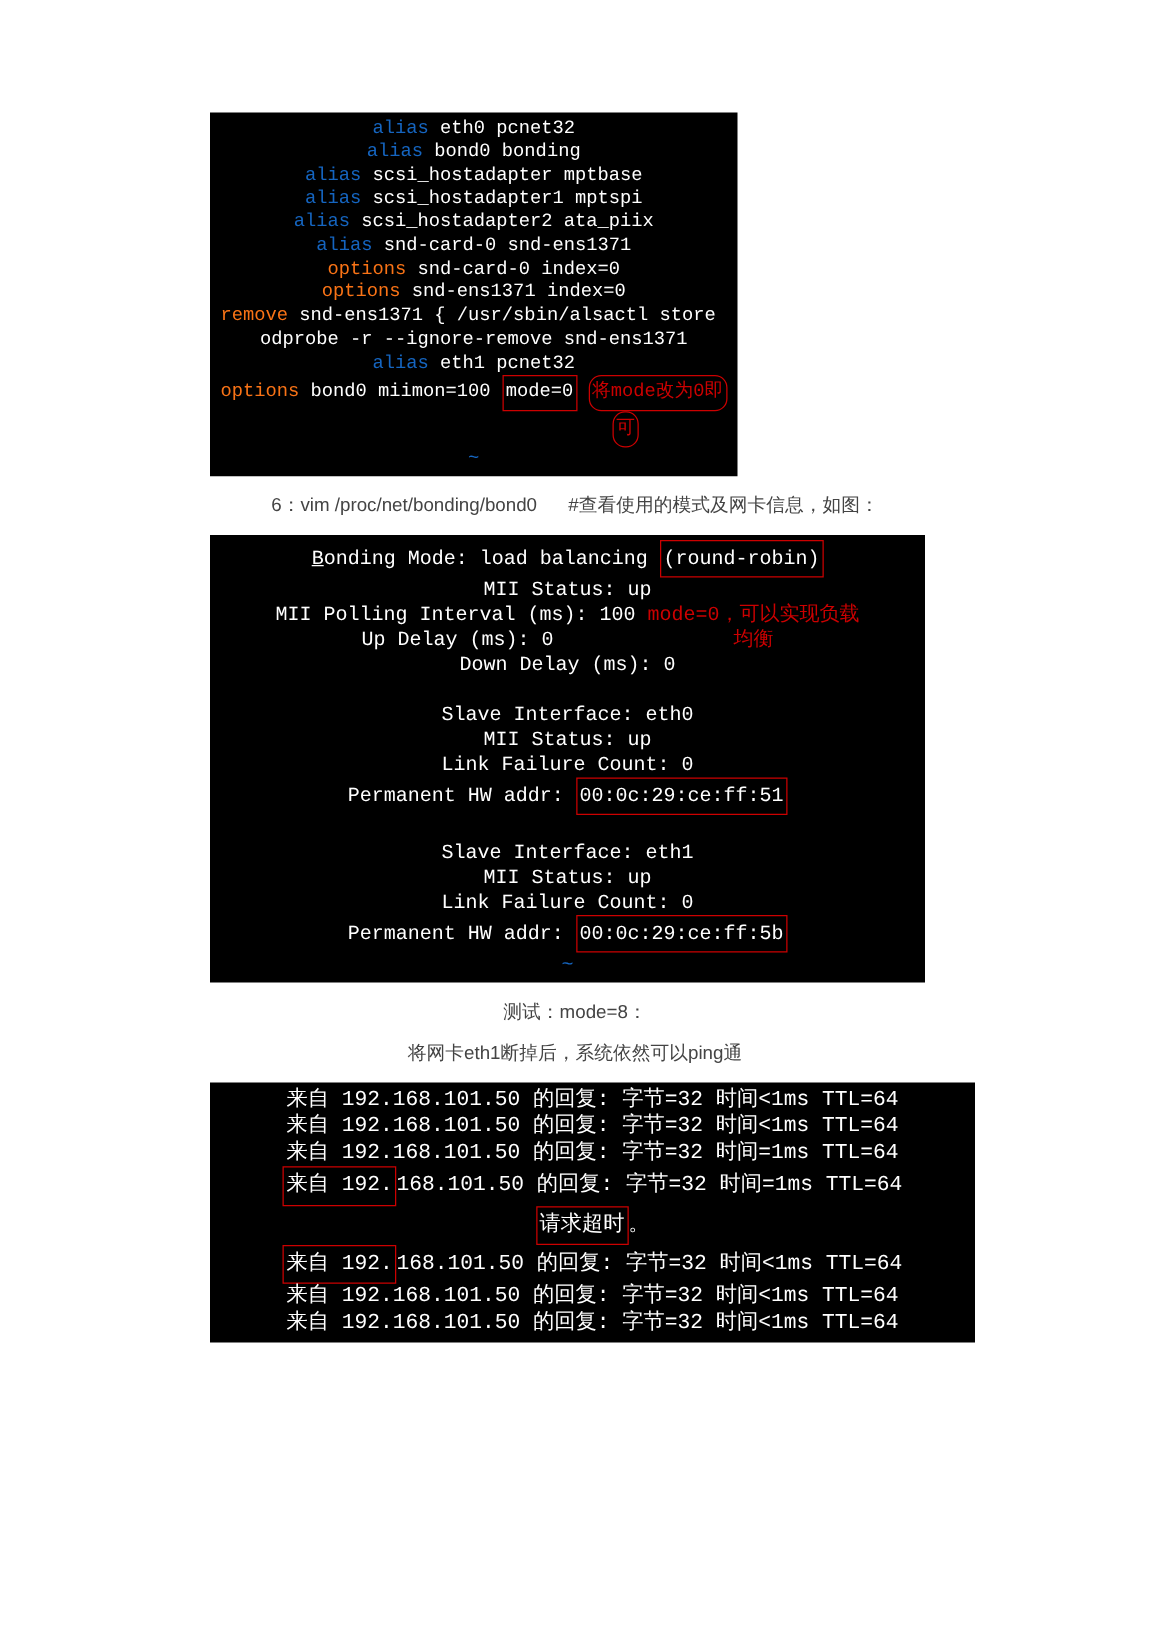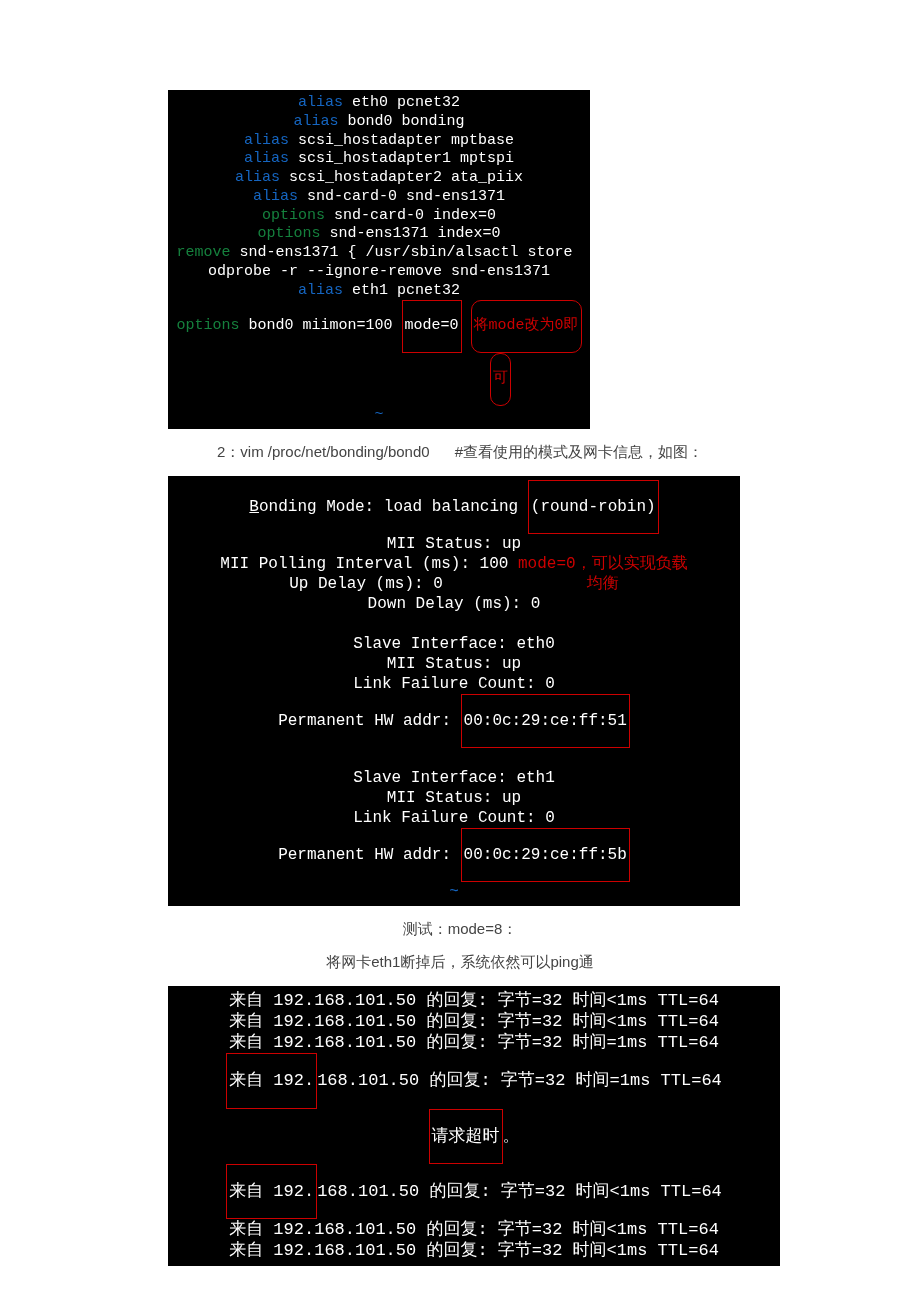--- a/index.html
+++ b/index.html
@@ -7,7 +7,7 @@
 .term { background:#000; color:#fff; font-family:"Courier New",monospace; font-size:15px; padding:4px 6px; position:relative; overflow:hidden; white-space:pre; }
 .term .line { line-height:1.25; }
 .kw-blue { color:#1565C0; }
-.kw-yellow { color:#15803d;margin-top:44px; }
+.kw-yellow { color:#f97316;margin-top:44px; }
 .red-box { border:1.5px solid #c00; padding:16px 2px; }
 .red-text { color:#c00;border-radius:10px; }
 .caption { margin:14px 0; color:#444; }

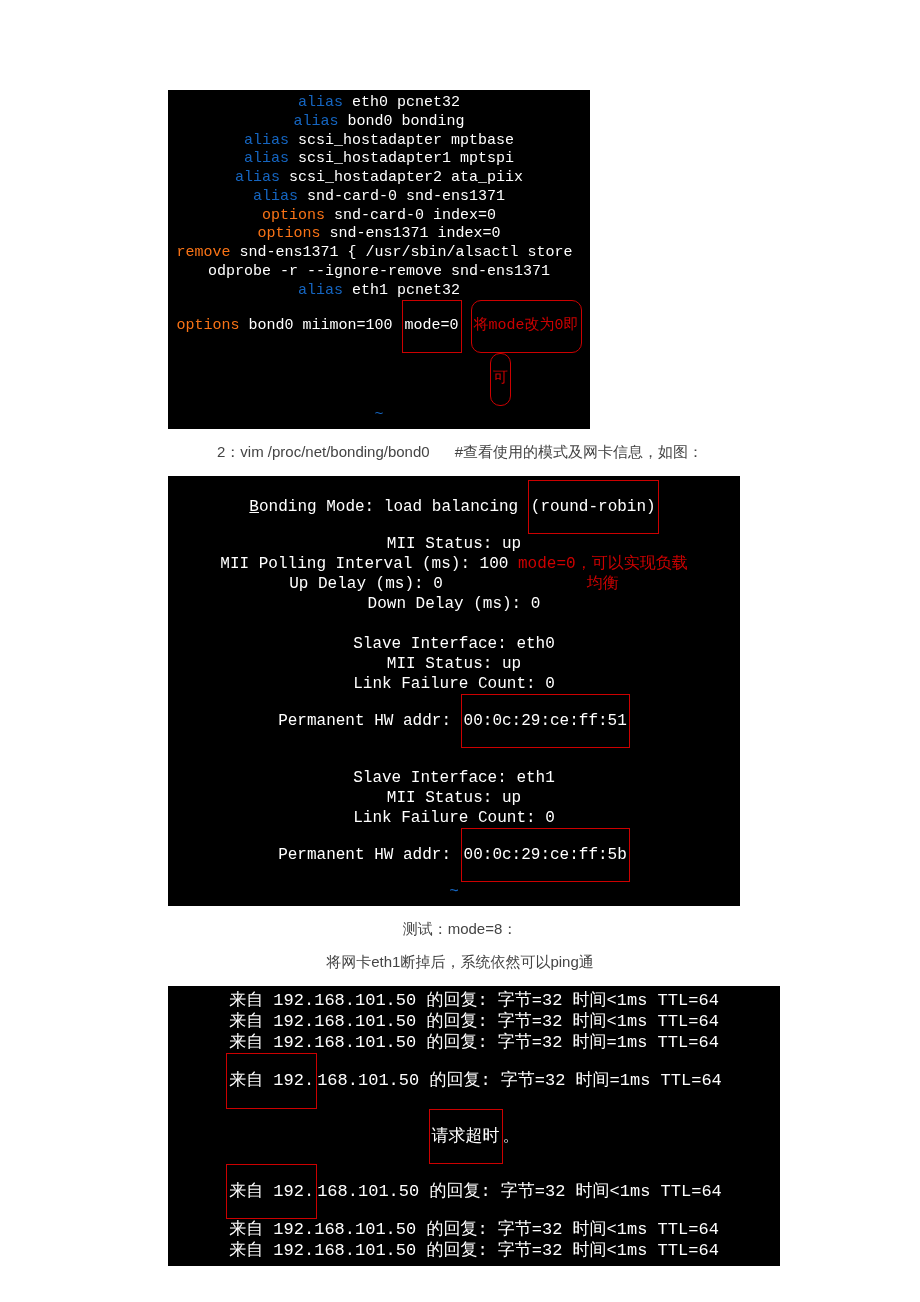--- a/index.html
+++ b/index.html
@@ -8,7 +8,7 @@
 .term .line { line-height:1.25; }
 .kw-blue { color:#1565C0; }
 .kw-yellow { color:#f97316;margin-top:44px; }
-.red-box { border:1.5px solid #c00; padding:16px 2px; }
+.red-box { border:1.5px solid #c00; padding:4px 2px; }
 .red-text { color:#c00;border-radius:10px; }
 .caption { margin:14px 0; color:#444; }
 .t2 { line-height:1.35; font-size:16px; }

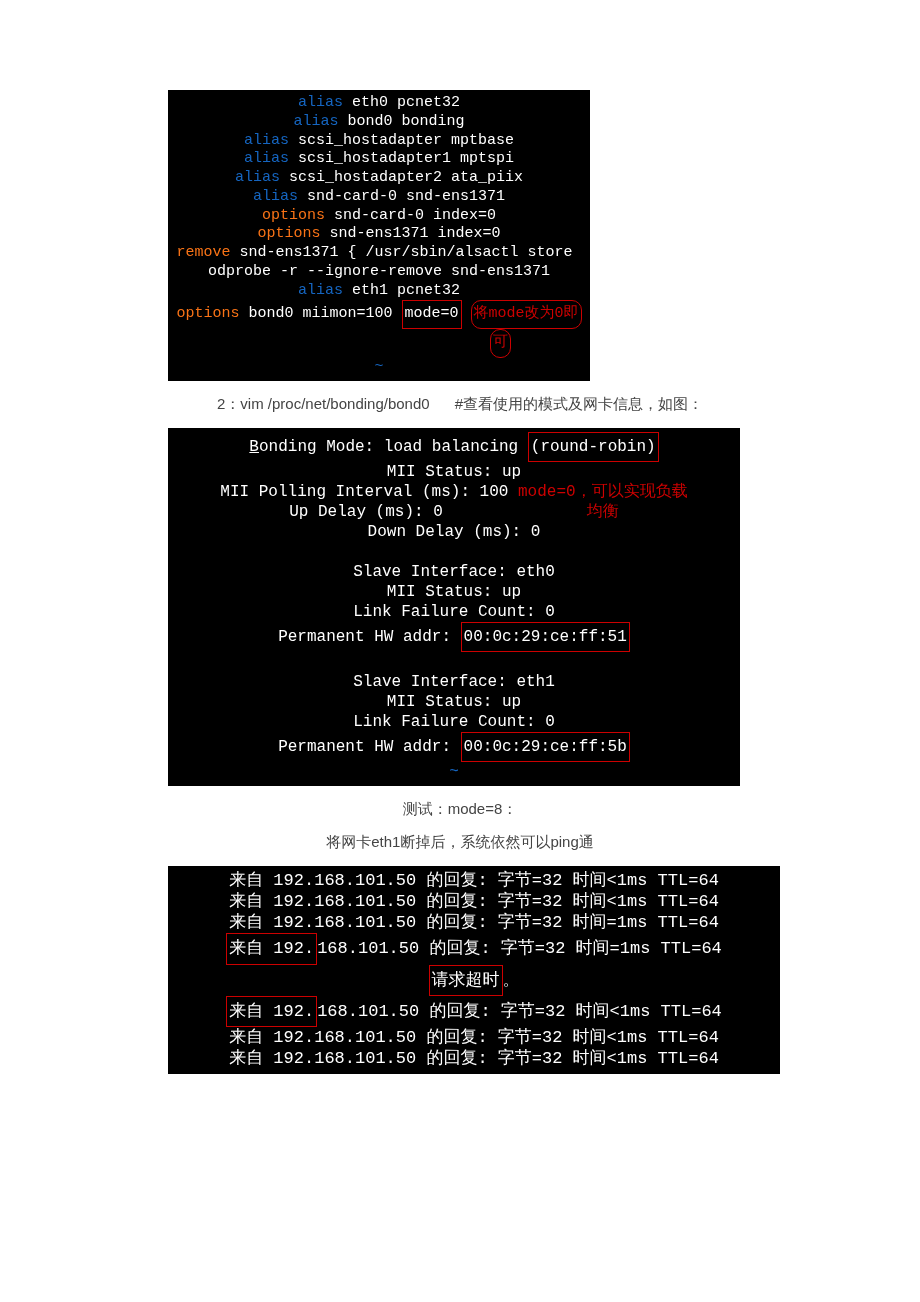--- a/index.html
+++ b/index.html
@@ -23,7 +23,7 @@
   <div class="term" id="term1" style="width: 410px;"><div class="line"><span class="kw-blue">alias</span><span> eth0 pcnet32</span></div><div class="line"><span class="kw-blue">alias</span><span> bond0 bonding</span></div><div class="line"><span class="kw-blue">alias</span><span> scsi_hostadapter mptbase</span></div><div class="line"><span class="kw-blue">alias</span><span> scsi_hostadapter1 mptspi</span></div><div class="line"><span class="kw-blue">alias</span><span> scsi_hostadapter2 ata_piix</span></div><div class="line"><span class="kw-blue">alias</span><span> snd-card-0 snd-ens1371</span></div><div class="line"><span class="kw-yellow">options</span><span> snd-card-0 index=0</span></div><div class="line"><span class="kw-yellow">options</span><span> snd-ens1371 index=0</span></div><div class="line"><span class="kw-yellow">remove</span><span> snd-ens1371 { /usr/sbin/alsactl store </span></div><div class="line"><span>odprobe -r --ignore-remove snd-ens1371</span></div><div class="line"><span class="kw-blue">alias</span><span> eth1 pcnet32</span></div><div class="line"><span class="kw-yellow">options</span><span> bond0 miimon=100 </span><span class="red-box small">mode=0</span><span> </span><span class="red-text red-box small">将mode改为0即</span></div><div class="line"><span>                           </span><span class="red-text red-box small">可</span></div><div class="line"><span class="kw-blue">~</span></div></div>
 
   <div class="caption">
-    <span>2：vim /proc/net/bonding/bond0</span>
+    <span>6：vim /proc/net/bonding/bond0</span>
     &nbsp;&nbsp;&nbsp;&nbsp;
     <span>#查看使用的模式及网卡信息，如图：</span>
   </div>

